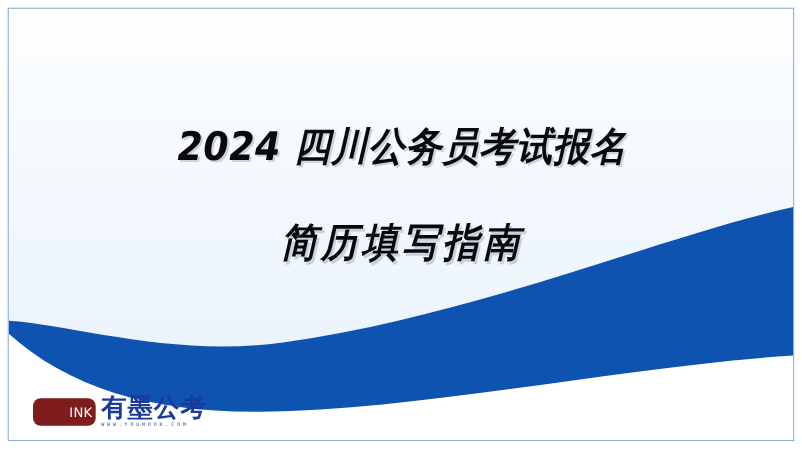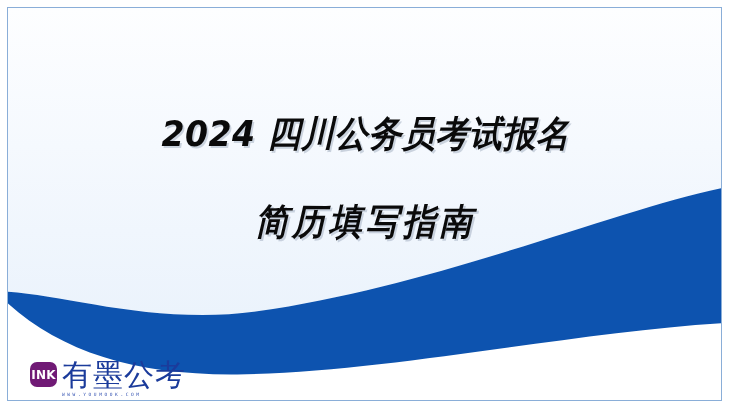--- a/index.html
+++ b/index.html
@@ -85,17 +85,18 @@
     width: 27px;
     height: 25px;
     border-radius: 7px;
-    background: #701a75;
+    background: #7f1d1d;
     color: #ffffff;
     display: flex;
     align-items: center;
     justify-content: center;
     font-family: "DejaVu Sans", "Liberation Sans", sans-serif;
-    font-weight: 700;
+    font-weight: 400;
     font-size: 12px;
     letter-spacing: 0.2px;
     flex: 0 0 auto;
     margin-top: 2px;
+    padding-left: 30px;
   }
   .logo-text {
     margin-left: 5px;

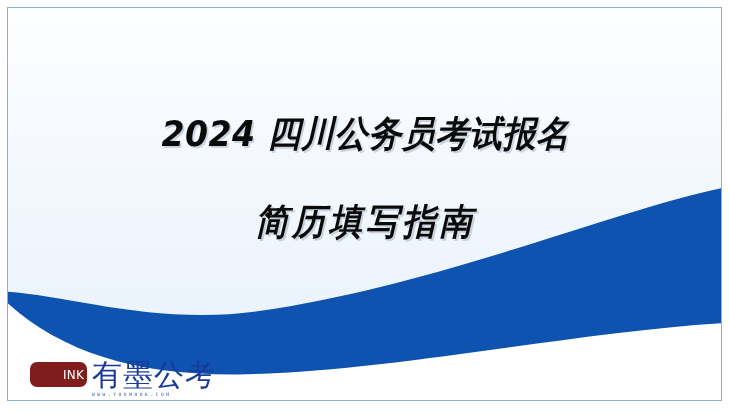--- a/index.html
+++ b/index.html
@@ -106,8 +106,8 @@
   }
   .logo-name {
     font-family: "DejaVu Sans", "Liberation Sans", sans-serif;
-    font-weight: 400;
-    font-size: 30px;
+    font-weight: 700;
+    font-size: 23px;
     line-height: 1.02;
     color: #1b3b9b;
     letter-spacing: 1px;

